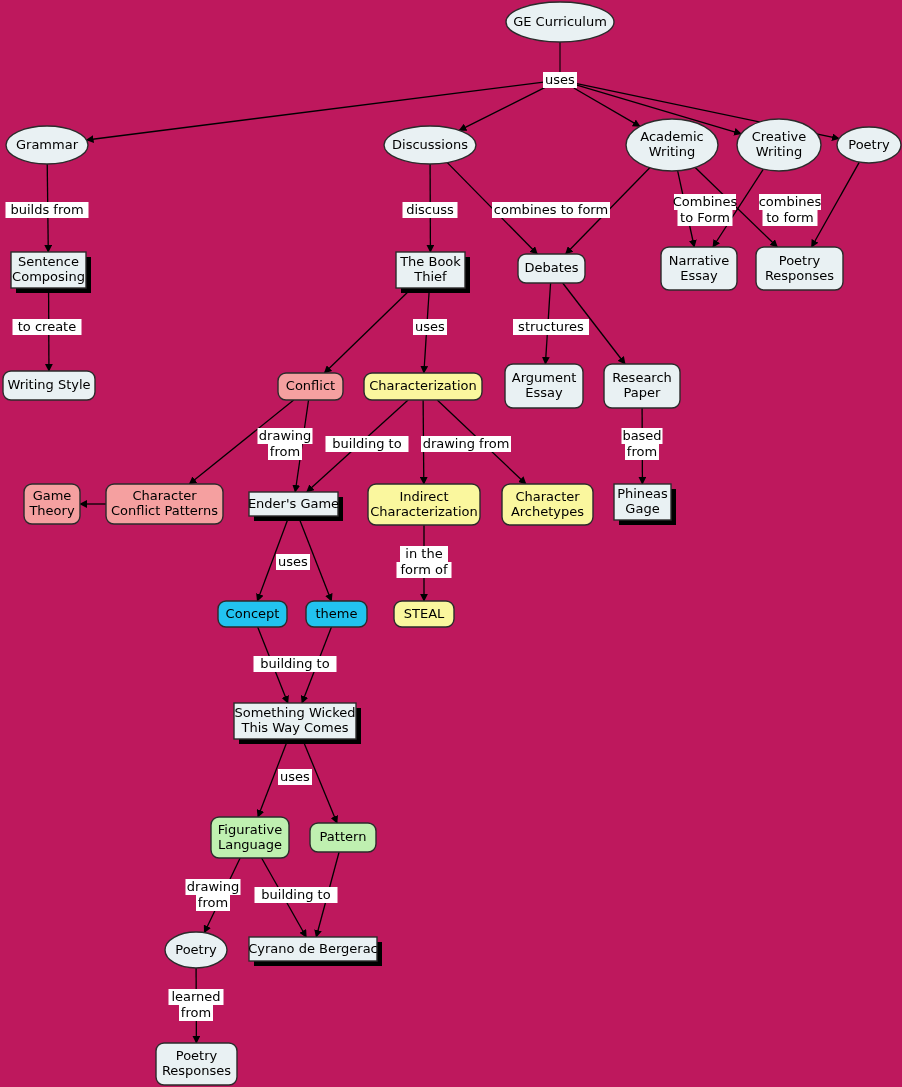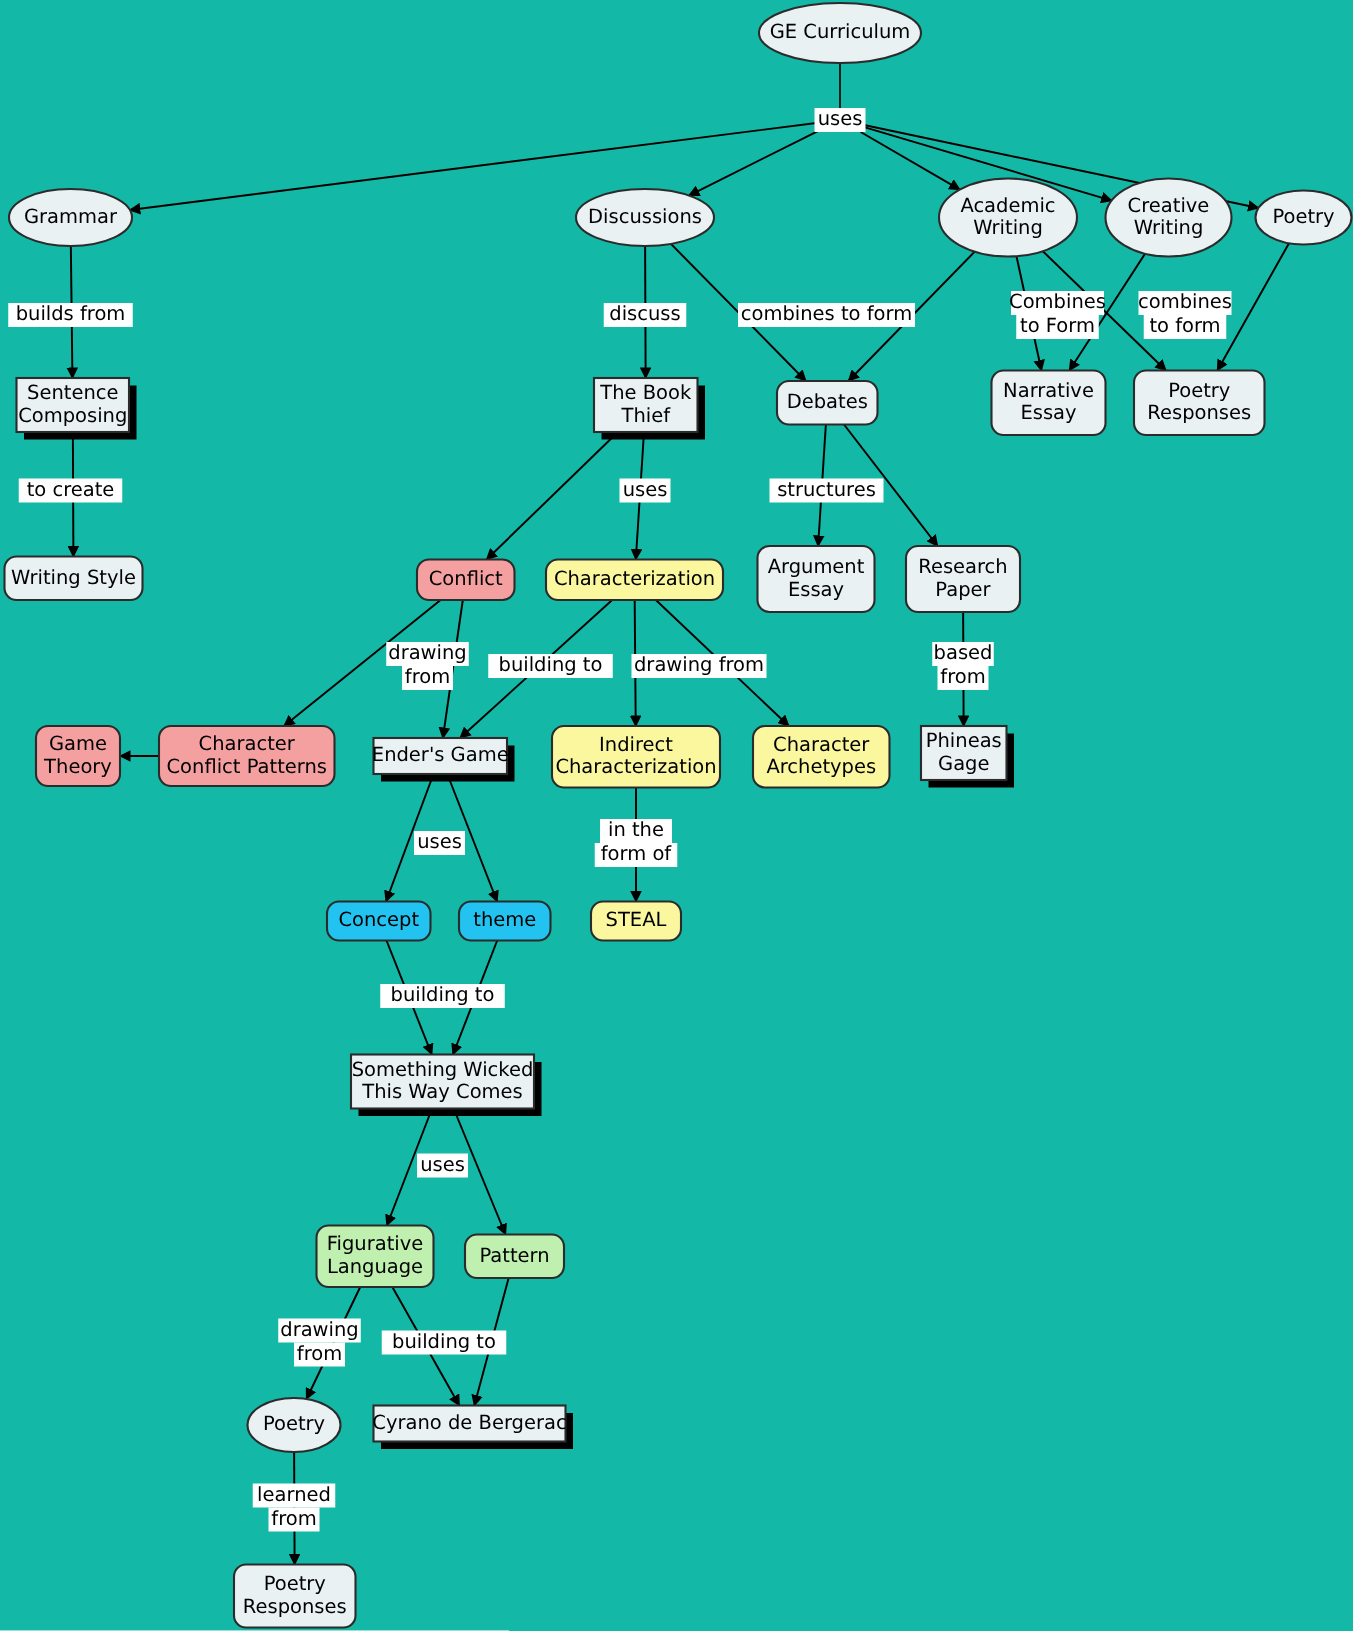--- a/index.html
+++ b/index.html
@@ -11,7 +11,7 @@
     position: relative;
     width: 902px;
     height: 1087px;
-    background: #14b8a6;
+    background: #be185d;
     font-family: "DejaVu Sans", sans-serif;
   }
   svg#map {

